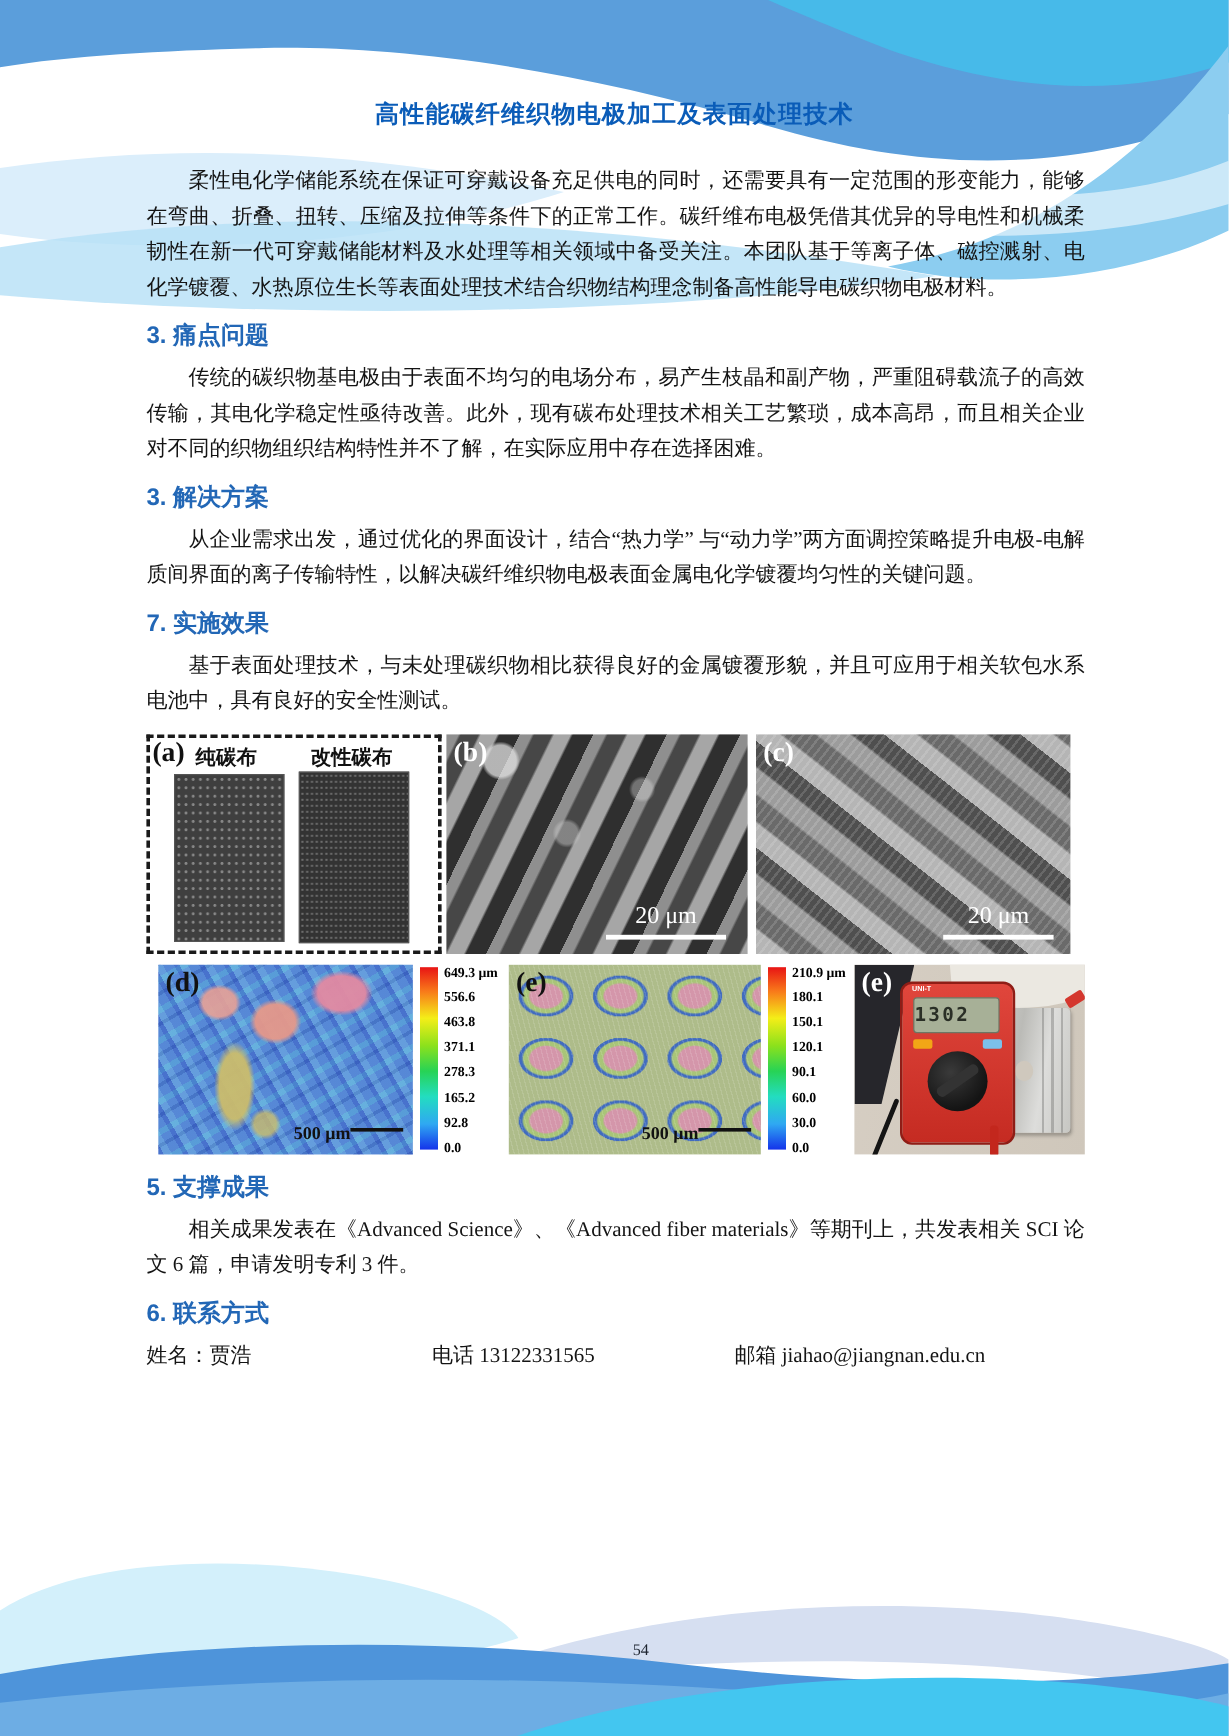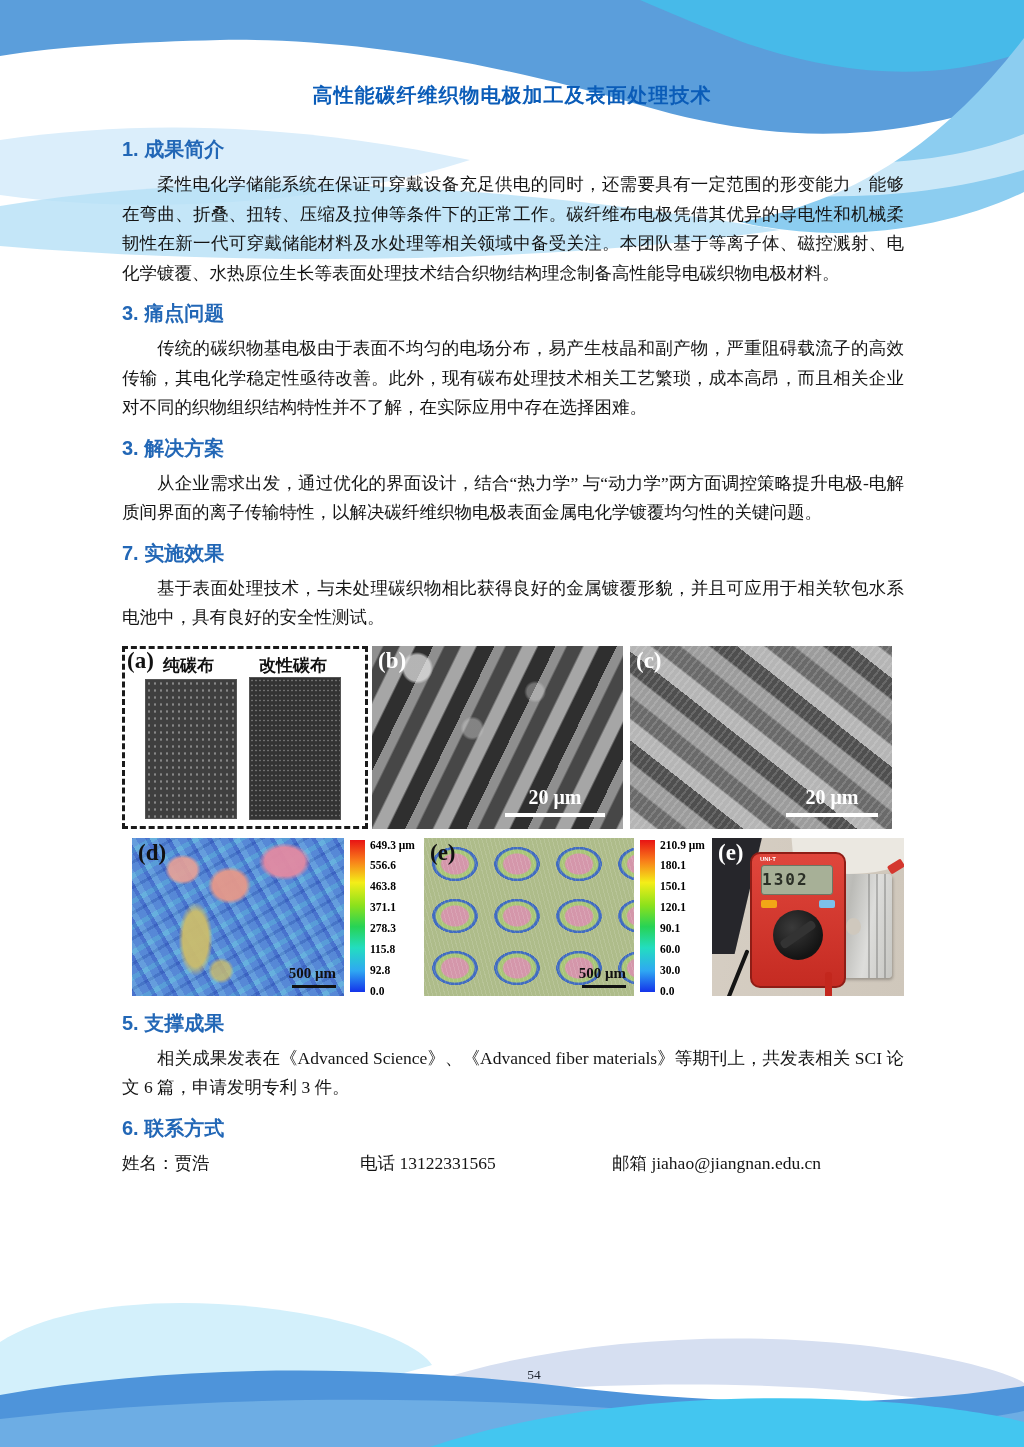--- a/index.html
+++ b/index.html
@@ -152,7 +152,6 @@
 
   <div class="content">
 
-    <div class="sec-h first">1. 成果简介</div>
     <p class="sec-p">柔性电化学储能系统在保证可穿戴设备充足供电的同时，还需要具有一定范围的形变能力，能够在弯曲、折叠、扭转、压缩及拉伸等条件下的正常工作。碳纤维布电极凭借其优异的导电性和机械柔韧性在新一代可穿戴储能材料及水处理等相关领域中备受关注。本团队基于等离子体、磁控溅射、电化学镀覆、水热原位生长等表面处理技术结合织物结构理念制备高性能导电碳织物电极材料。</p>
 
     <div class="sec-h">3. 痛点问题</div>

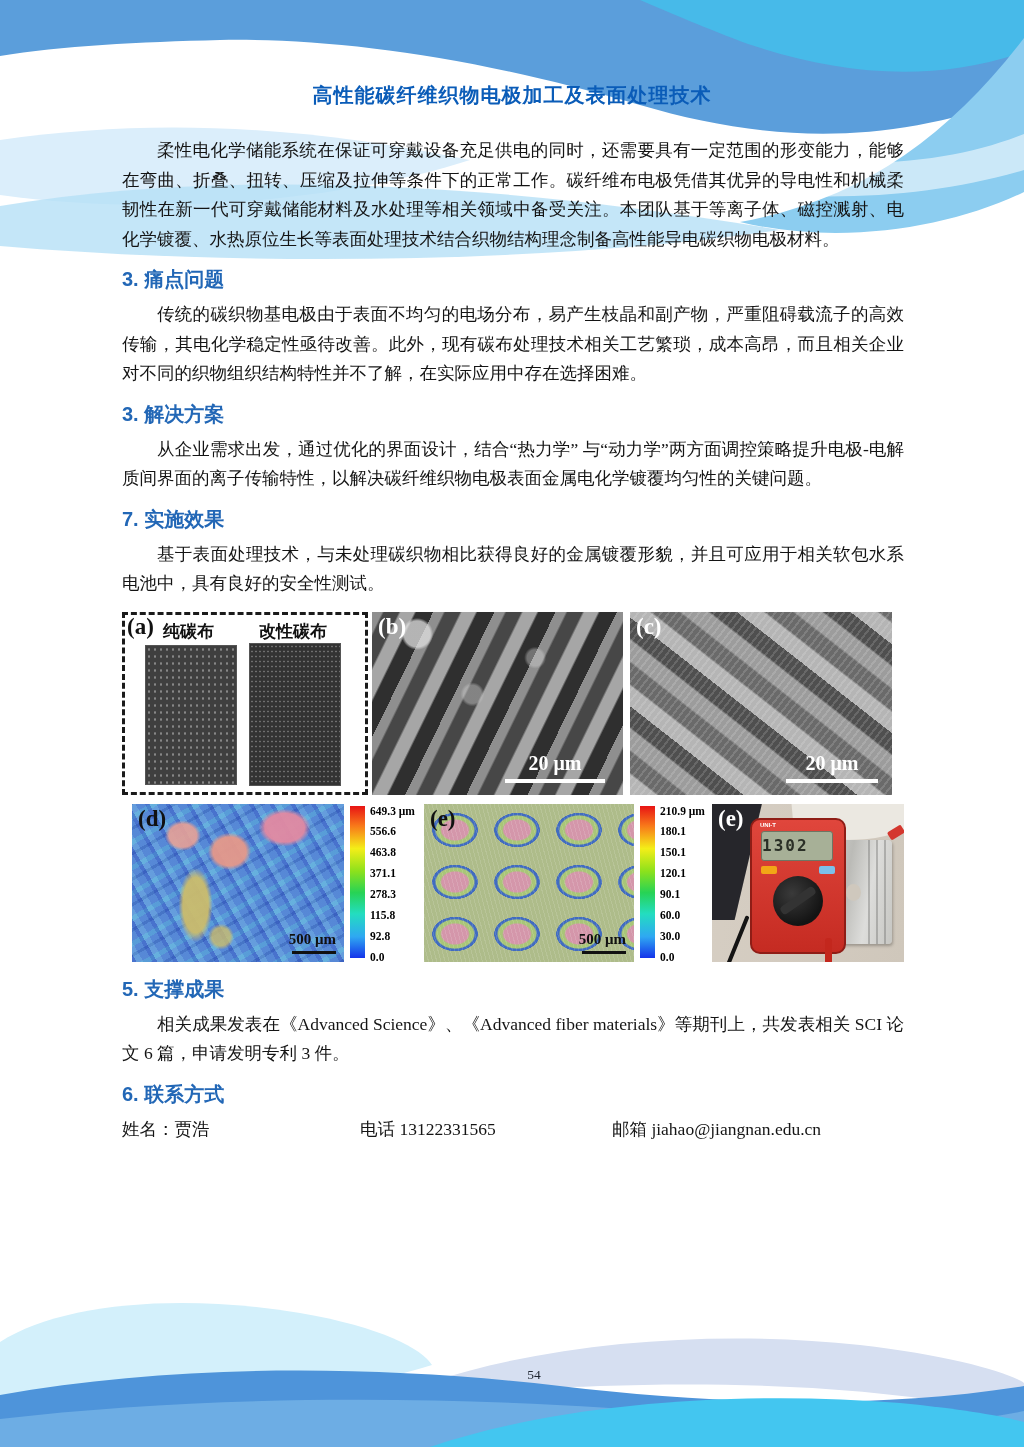--- a/index.html
+++ b/index.html
@@ -57,7 +57,7 @@
   .sembar{position:absolute;display:flex;flex-direction:column;align-items:center;z-index:3;}
   .p-b .sembar{right:18px;bottom:12px;}
   .p-c .sembar{right:14px;bottom:12px;}
-  .sembar .txt{color:#fff;font-weight:bold;font-size:20px;font-family:"Liberation Serif",serif;}
+  .sembar .txt{color:#fff;font-weight:normal;font-size:20px;font-family:"Liberation Serif",serif;}
   .sembar .bar{margin-top:4px;height:4px;background:#fff;}
   .p-b .bar{width:100px;} .p-c .bar{width:92px;}
 

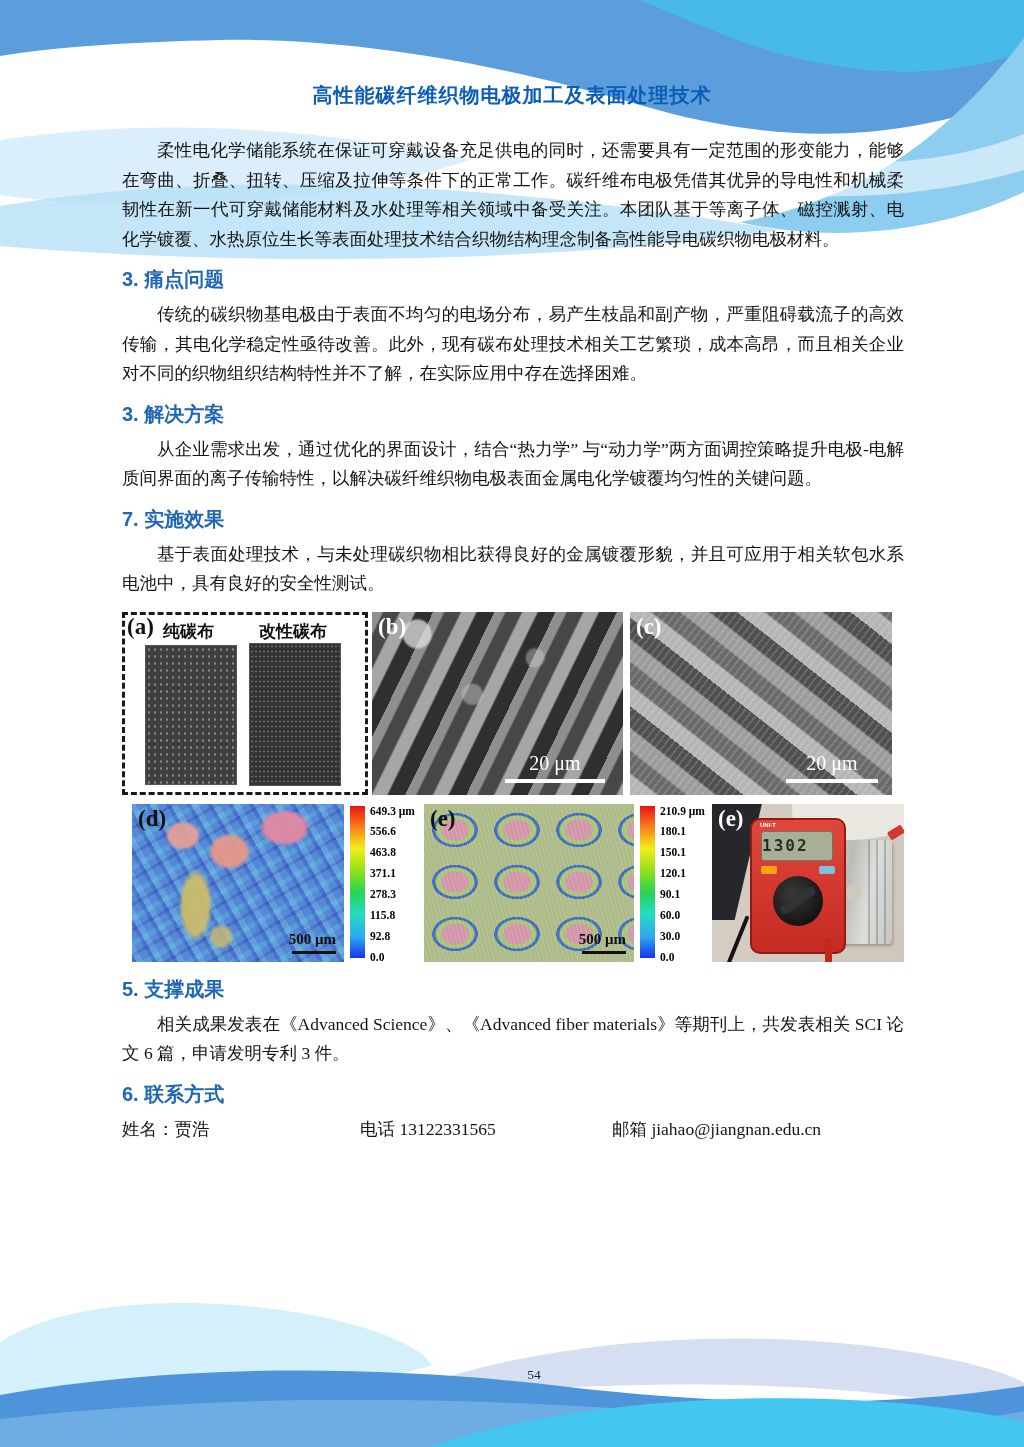--- a/index.html
+++ b/index.html
@@ -204,7 +204,7 @@
             <span>463.8</span>
             <span>371.1</span>
             <span>278.3</span>
-            <span>115.8</span>
+            <span>165.2</span>
             <span>92.8</span>
             <span>0.0</span>
           </div>

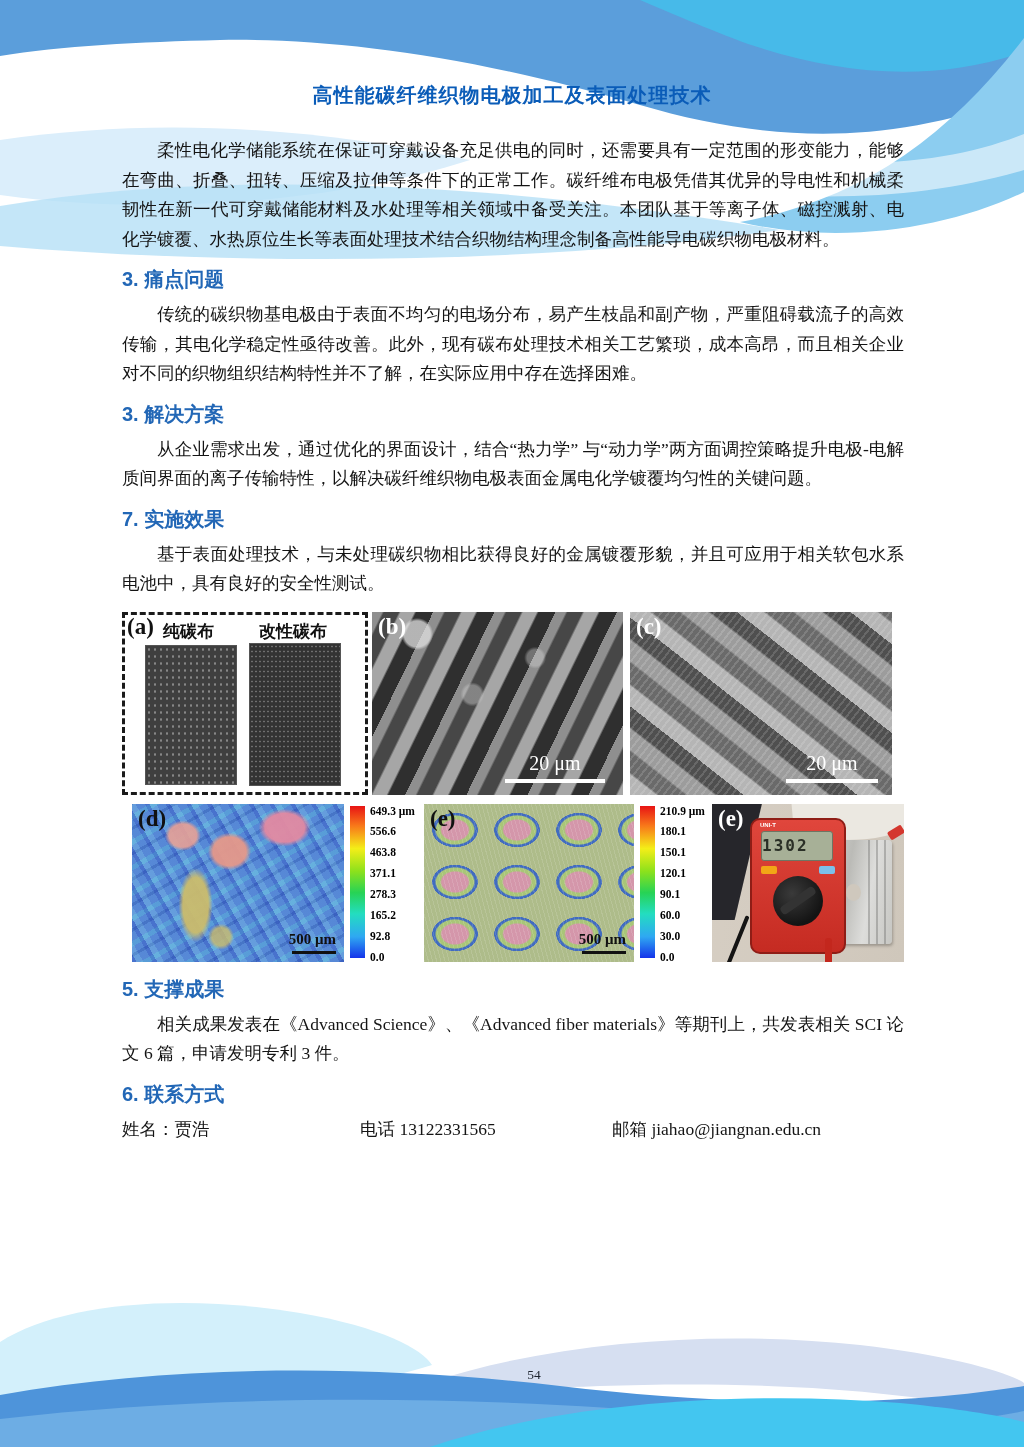--- a/index.html
+++ b/index.html
@@ -76,7 +76,7 @@
       repeating-linear-gradient(75deg,rgba(255,255,255,.12) 0 1px,transparent 1px 4px),
       radial-gradient(ellipse 24px 18px at 31px 26px,rgba(214,148,172,.95) 0 55%,rgba(168,198,118,.92) 62% 78%,rgba(46,94,200,.85) 84% 94%,rgba(46,94,200,0) 96%);
     background-size:auto,62px 52px;}
-  .mapbar{position:absolute;right:8px;bottom:8px;display:flex;flex-direction:column;align-items:flex-end;z-index:3;}
+  .mapbar{position:absolute;right:8px;bottom:8px;display:flex;flex-direction:row;align-items:flex-start;z-index:3;}
   .mapbar .txt{color:#111;font-weight:bold;font-size:15px;}
   .mapbar .bar{margin-top:3px;width:44px;height:3px;background:#111;}
 

